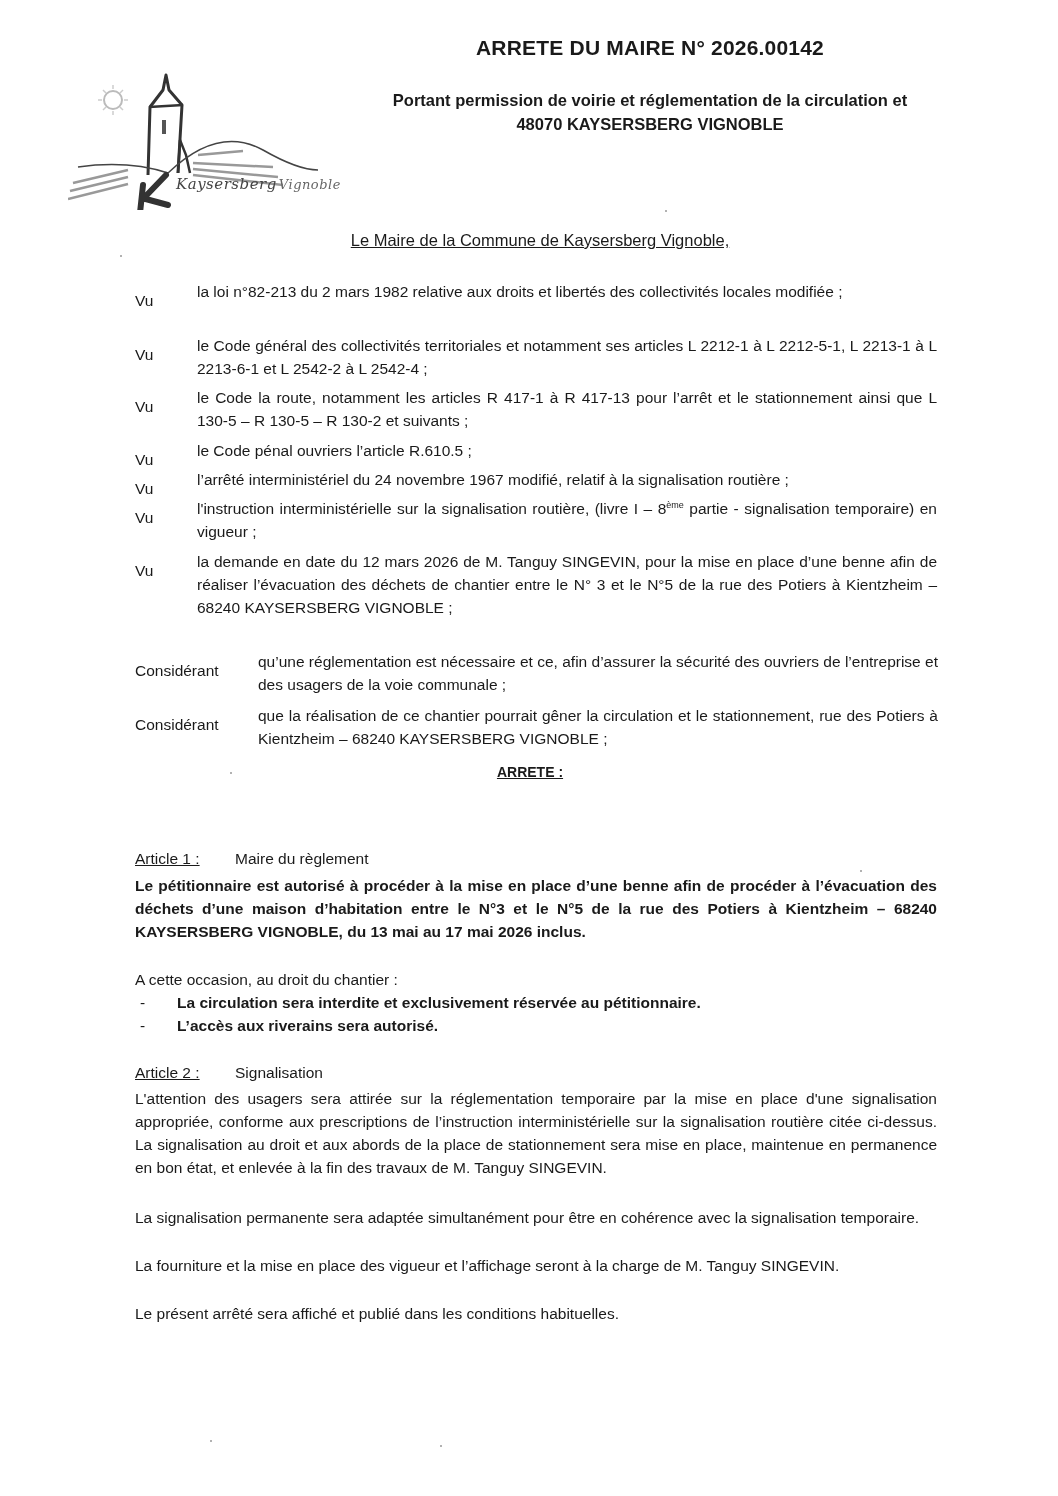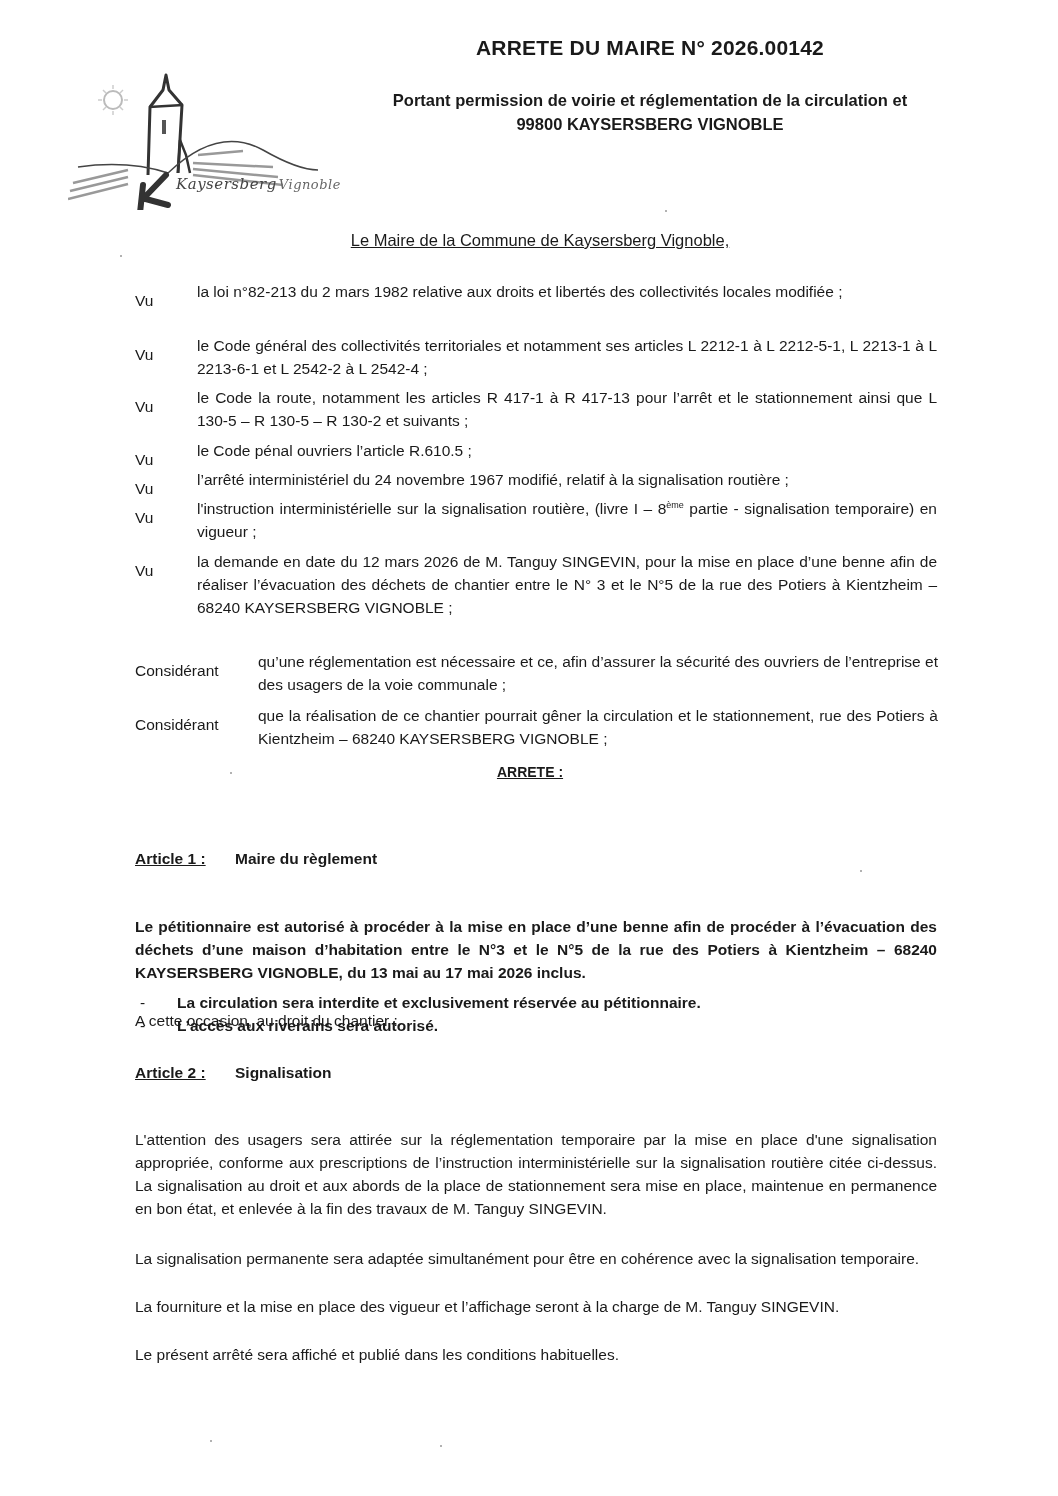--- a/index.html
+++ b/index.html
@@ -110,7 +110,7 @@
   <div class="header-title">ARRETE DU MAIRE N° 2026.00142</div>
   <div class="header-sub">
     <div>Portant permission de voirie et réglementation de la circulation et</div>
-    <div>99800 KAYSERSBERG VIGNOBLE</div>
+    <div>48070 KAYSERSBERG VIGNOBLE</div>
   </div>
 
   <div class="maire">Le Maire de la Commune de Kaysersberg Vignoble,</div>

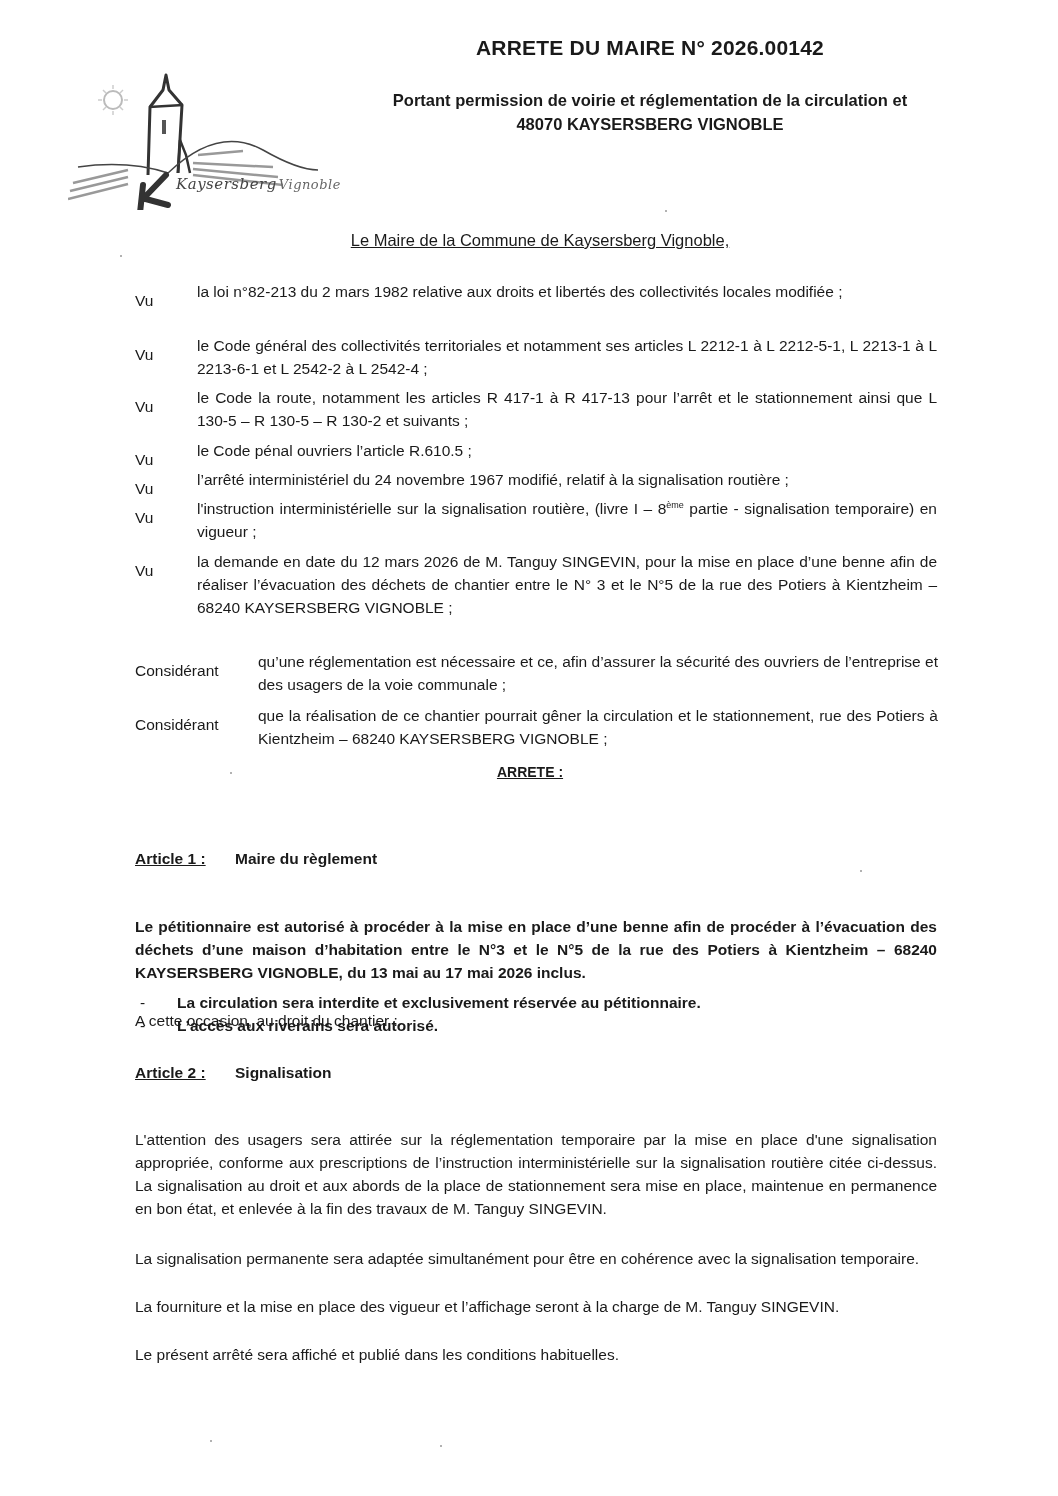--- a/index.html
+++ b/index.html
@@ -48,7 +48,7 @@
       font-weight: bold; font-size: 14px; text-decoration: underline;
     }
 
-    .art-head { position: absolute; left: 135px; font-size: 15.5px; font-weight: bold; }
+    .art-head { position: absolute; left: 135px; font-size: 15.5px; font-weight: normal; }
     .art-head .num { text-decoration: underline; }
     .art-head .ttl { position: absolute; left: 100px; white-space: nowrap; }
 

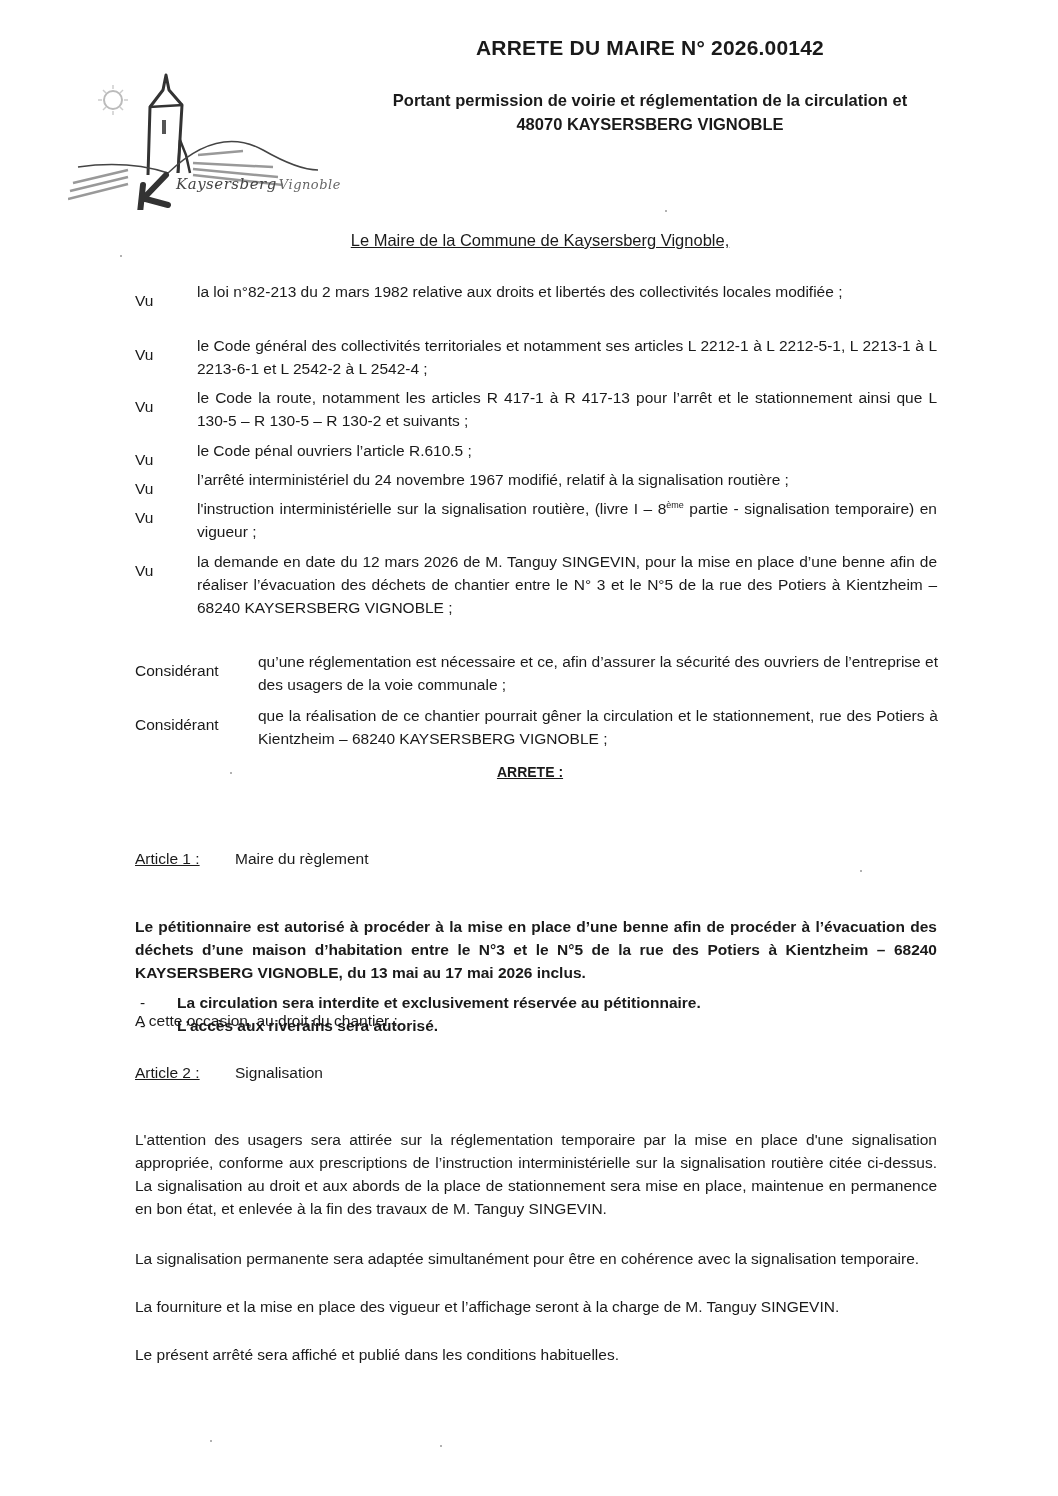--- a/index.html
+++ b/index.html
@@ -55,7 +55,6 @@
     .para {
       position: absolute; left: 135px; width: 802px; font-size: 15.5px; line-height: 23px;
       text-align: justify;
-      margin-top: 41px;
     }
     .bold { font-weight: bold; }
     .bullets { position: absolute; left: 140px; font-size: 15.5px; line-height: 23px; font-weight: bold; }

